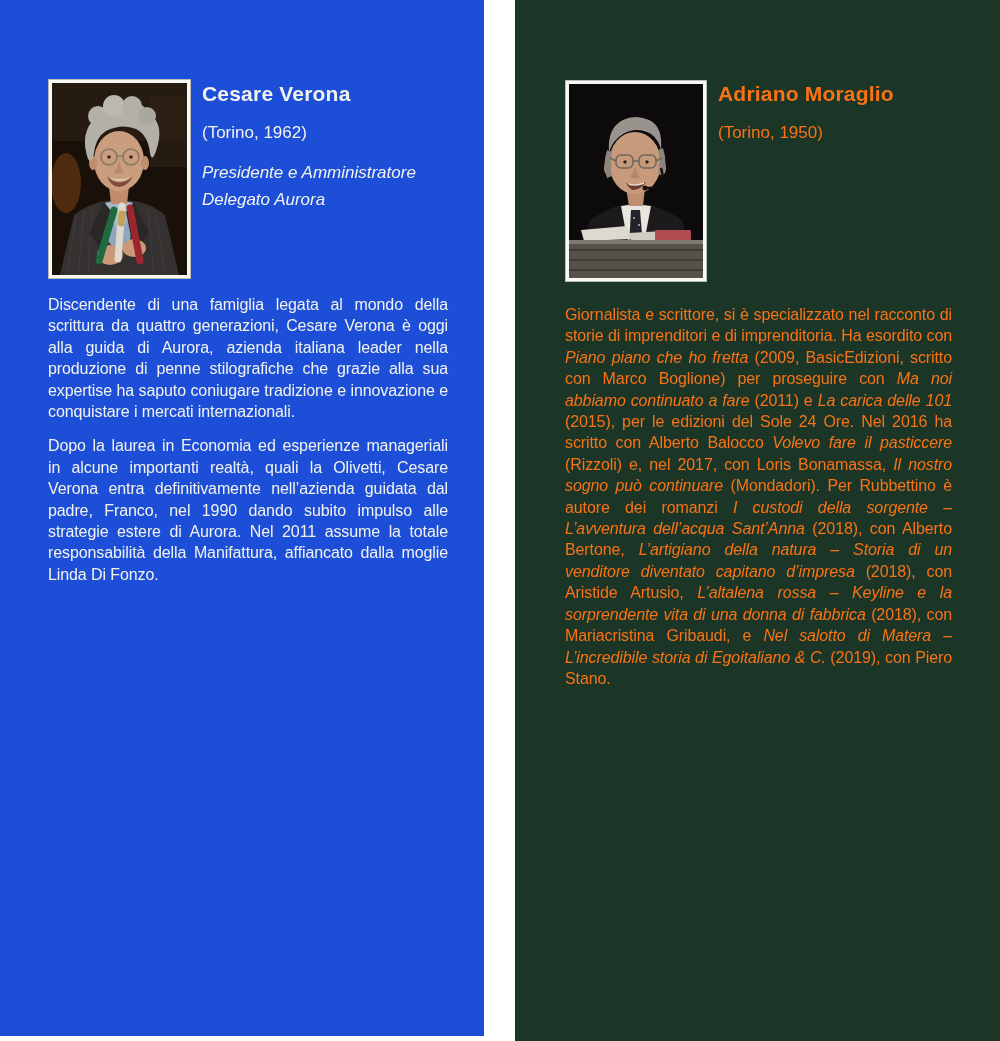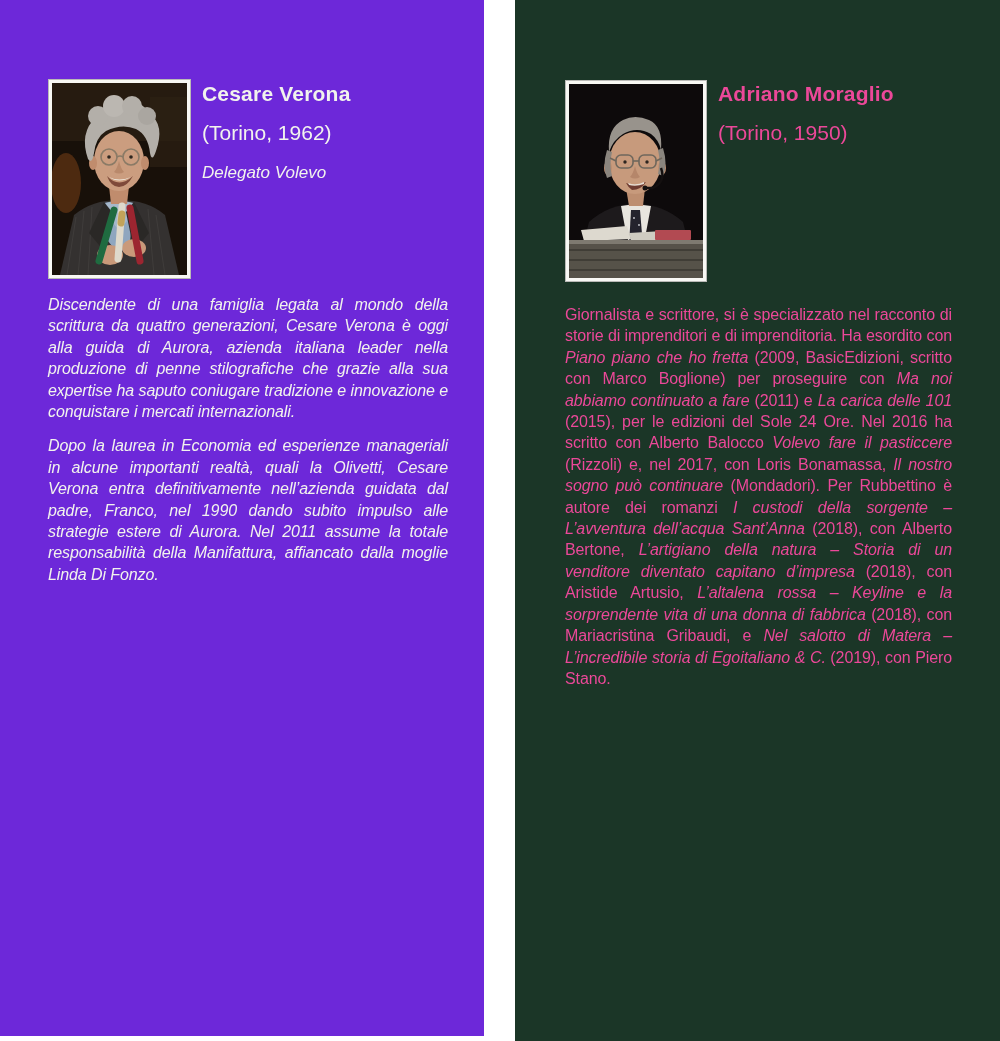--- a/index.html
+++ b/index.html
@@ -64,7 +64,7 @@
 
 <div>
 
-  <section class="panel panel-left" style="background: #6d28d9; color: rgb(242, 243, 237);">
+  <section class="panel panel-left" style="background: #1d4ed8; color: rgb(242, 243, 237);">
 
     <div class="photo-frame" role="img" aria-label="Ritratto di Cesare Verona con tre penne stilografiche">
       <svg viewBox="0 0 135 192" preserveAspectRatio="none">

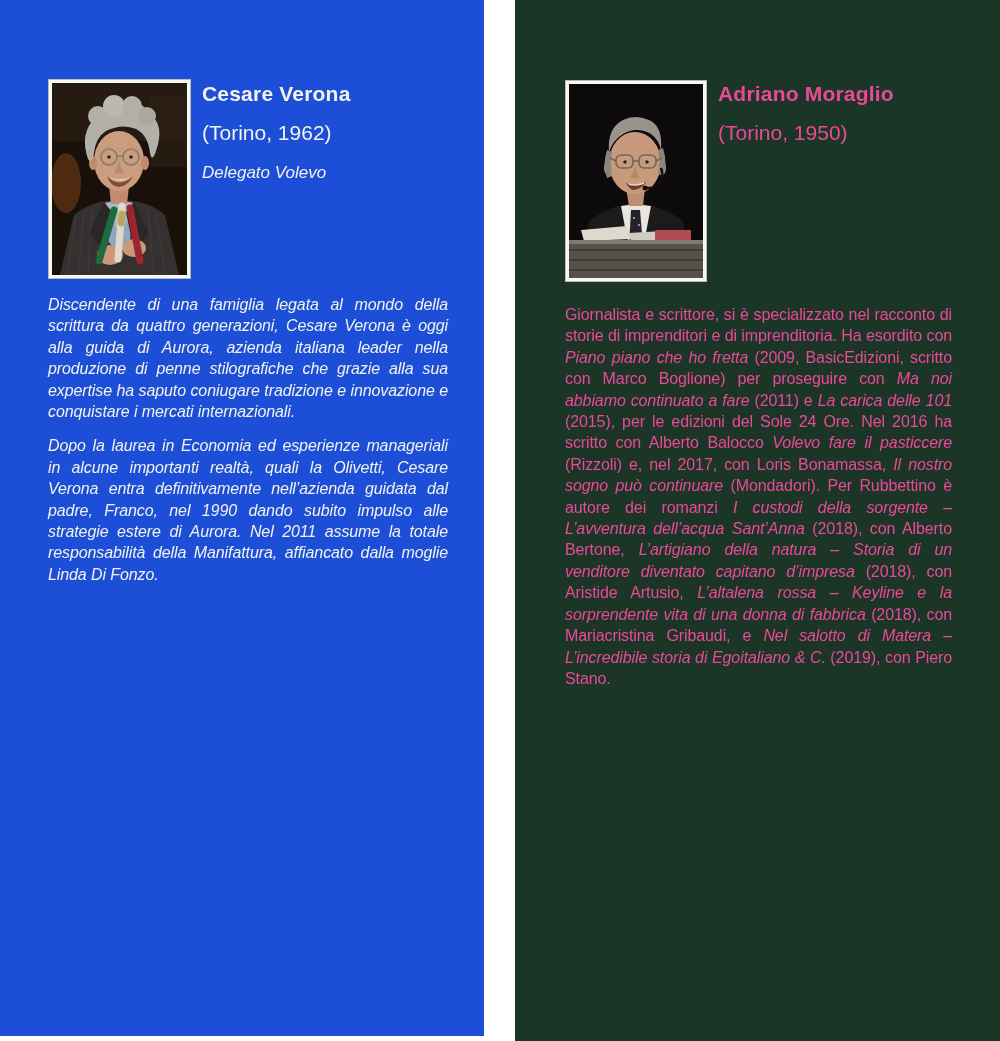--- a/index.html
+++ b/index.html
@@ -128,7 +128,7 @@
     </div>
   </section>
 
-  <section class="panel panel-right" style="background: rgb(27, 54, 39); color: #ec4899;">
+  <section class="panel panel-right" style="background: rgb(27, 54, 39); color: #f97316;">
 
     <div class="photo-frame" role="img" aria-label="Ritratto di Adriano Moraglio al podio con microfono ad archetto">
       <svg viewBox="0 0 134 194" preserveAspectRatio="none">

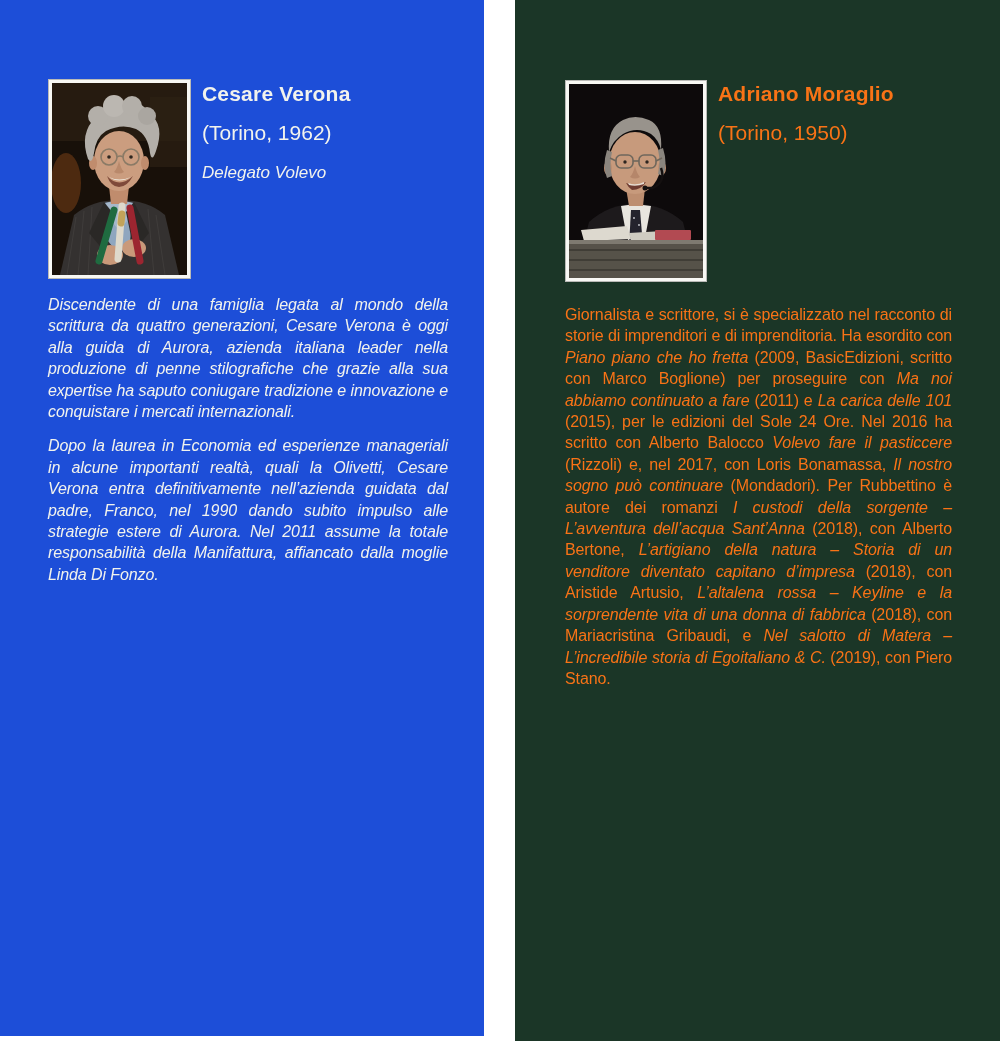--- a/index.html
+++ b/index.html
@@ -38,7 +38,7 @@
   }
   .author-birth {
     margin: 19px 0 0 0;
-    font-size: 21px; line-height: 18px;
+    font-size: 17px; line-height: 18px;
   }
   .author-role {
     margin: 17px 0 0 0;

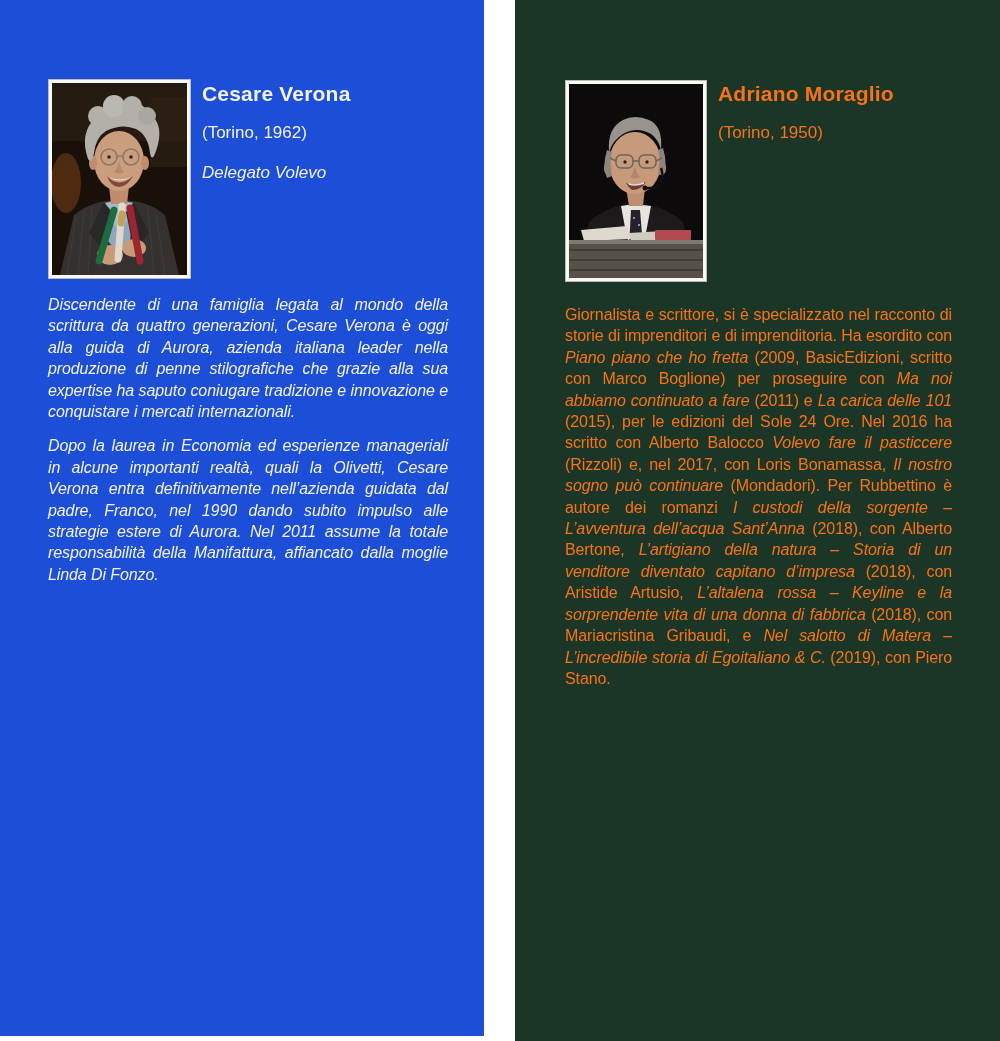--- a/index.html
+++ b/index.html
@@ -118,6 +118,7 @@
       <h1 class="author-name">Cesare Verona</h1>
       <p class="author-birth">(Torino, 1962)</p>
       <p class="author-role">
+        <span>Presidente e Amministratore</span>
         <span>Delegato Volevo</span>
       </p>
     </header>

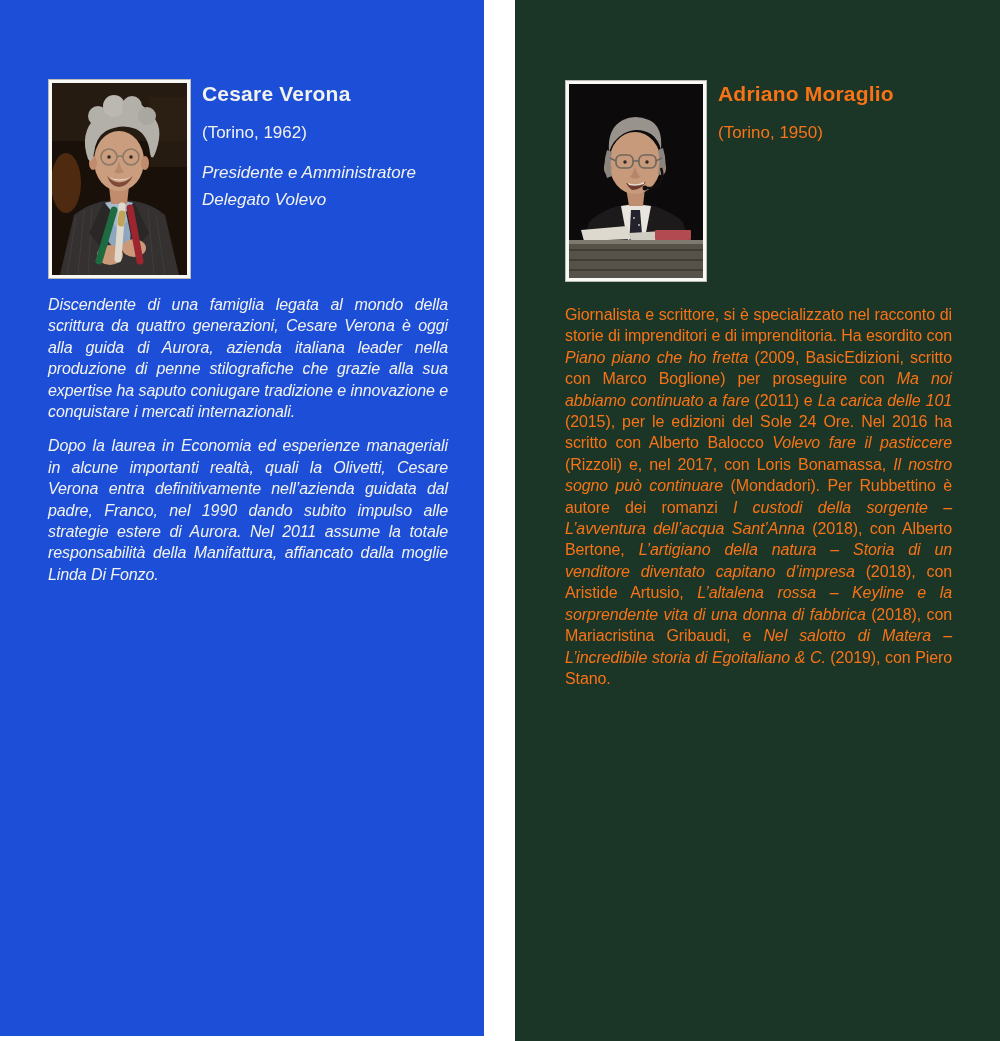--- a/index.html
+++ b/index.html
@@ -119,7 +119,7 @@
       <p class="author-birth">(Torino, 1962)</p>
       <p class="author-role">
         <span>Presidente e Amministratore</span>
-        <span>Delegato Volevo</span>
+        <span>Delegato Aurora</span>
       </p>
     </header>
 

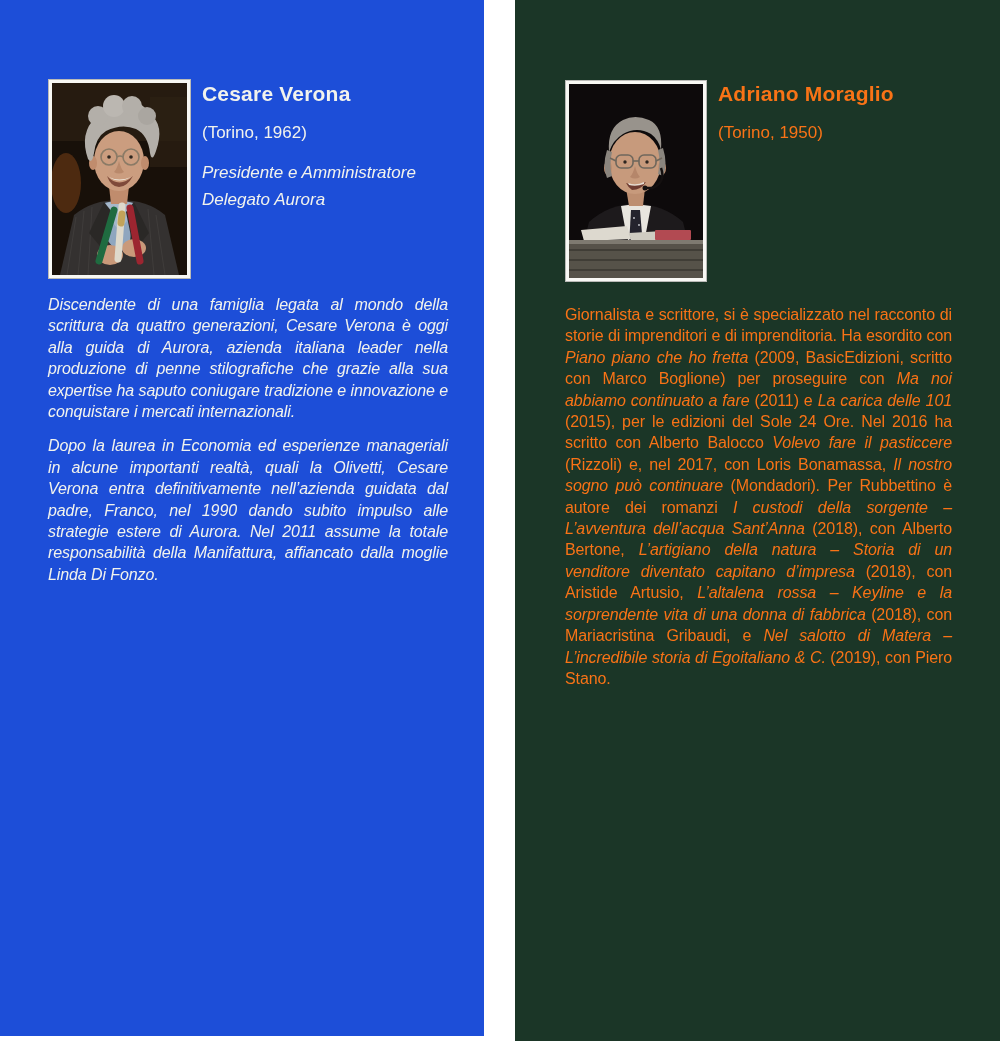--- a/index.html
+++ b/index.html
@@ -54,7 +54,7 @@
     letter-spacing: -0.1px;
     hyphens: auto; -webkit-hyphens: auto;
   }
-  .panel-left  .bio { left: 48px; top: 294px; width: 400px; font-style: italic; }
+  .panel-left  .bio { left: 48px; top: 294px; width: 400px; }
   .panel-right .bio { left: 50px; top: 304px; width: 387px; }
   .bio p { margin: 0 0 13px 0; }
   .bio em { font-style: italic; }

